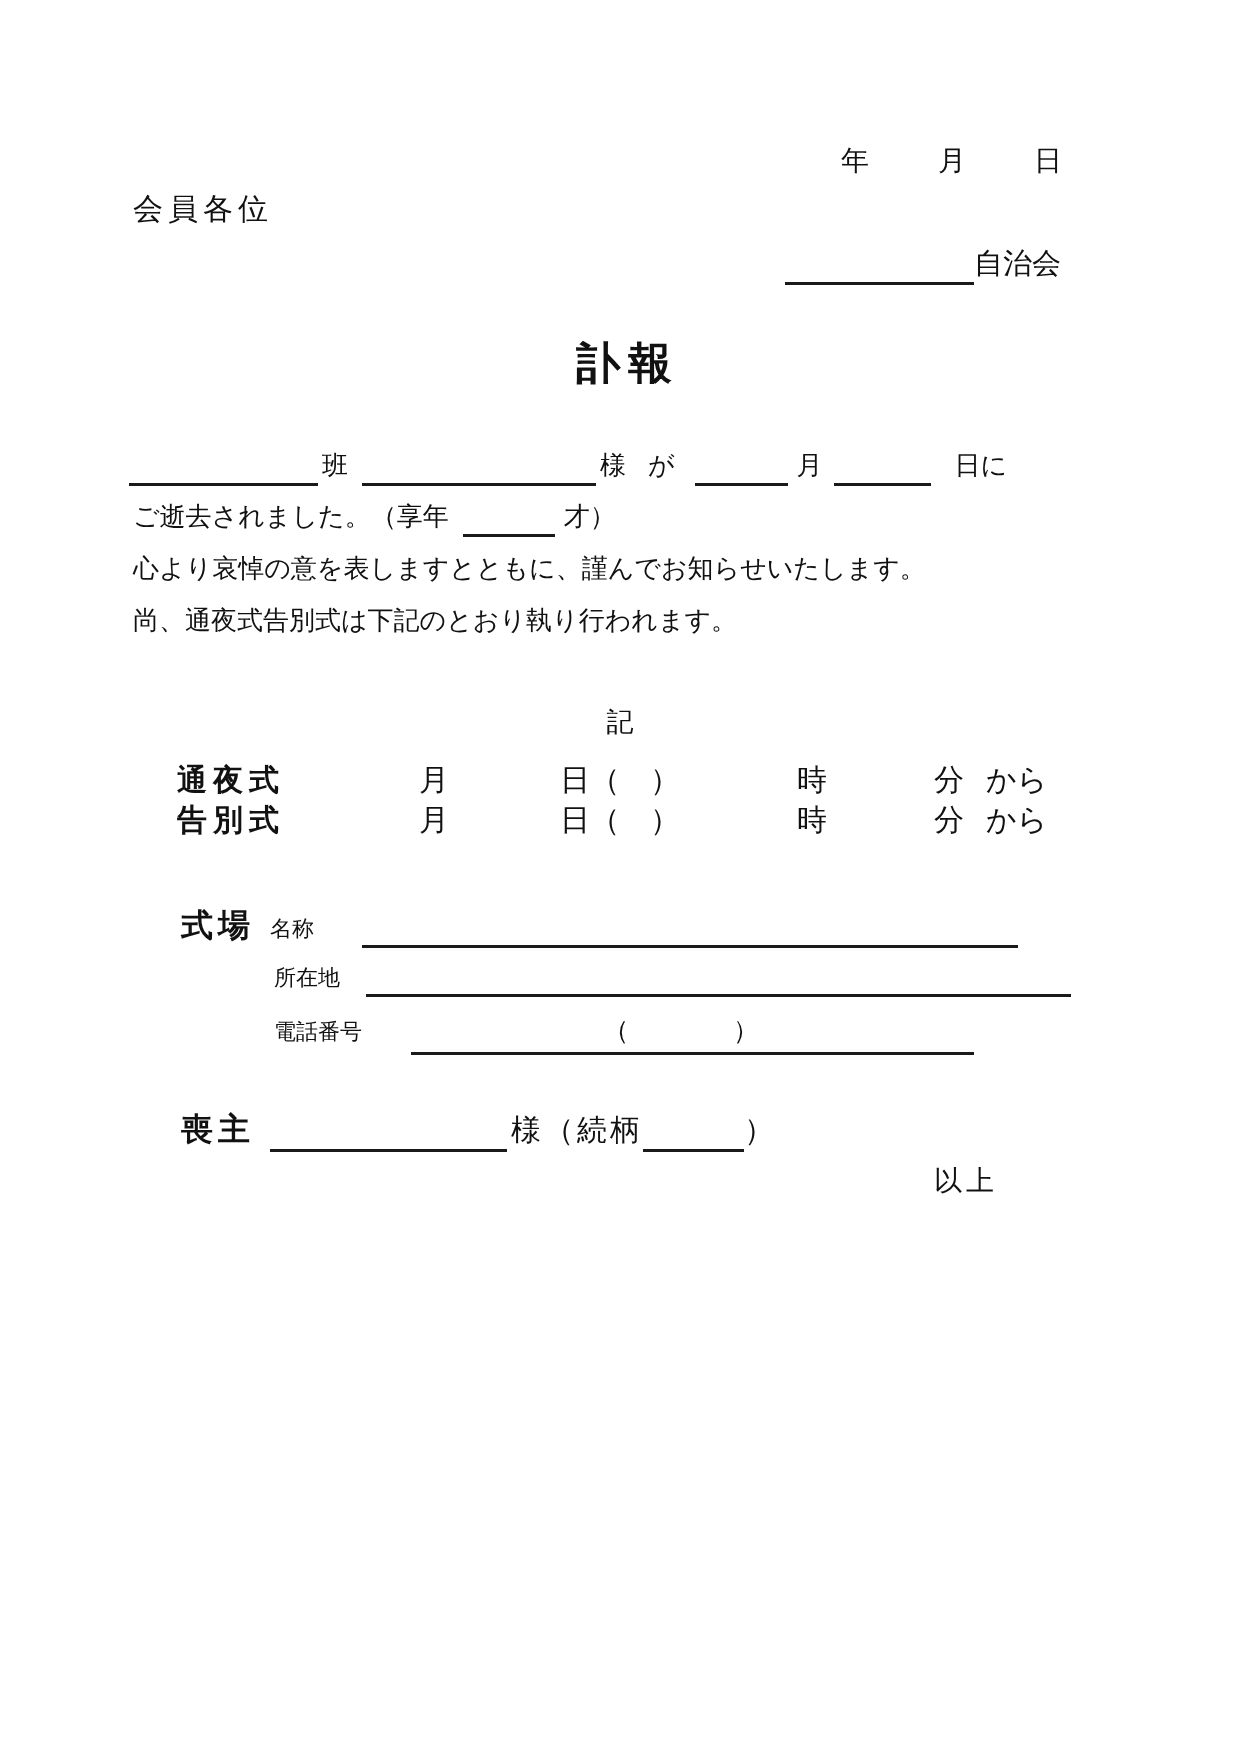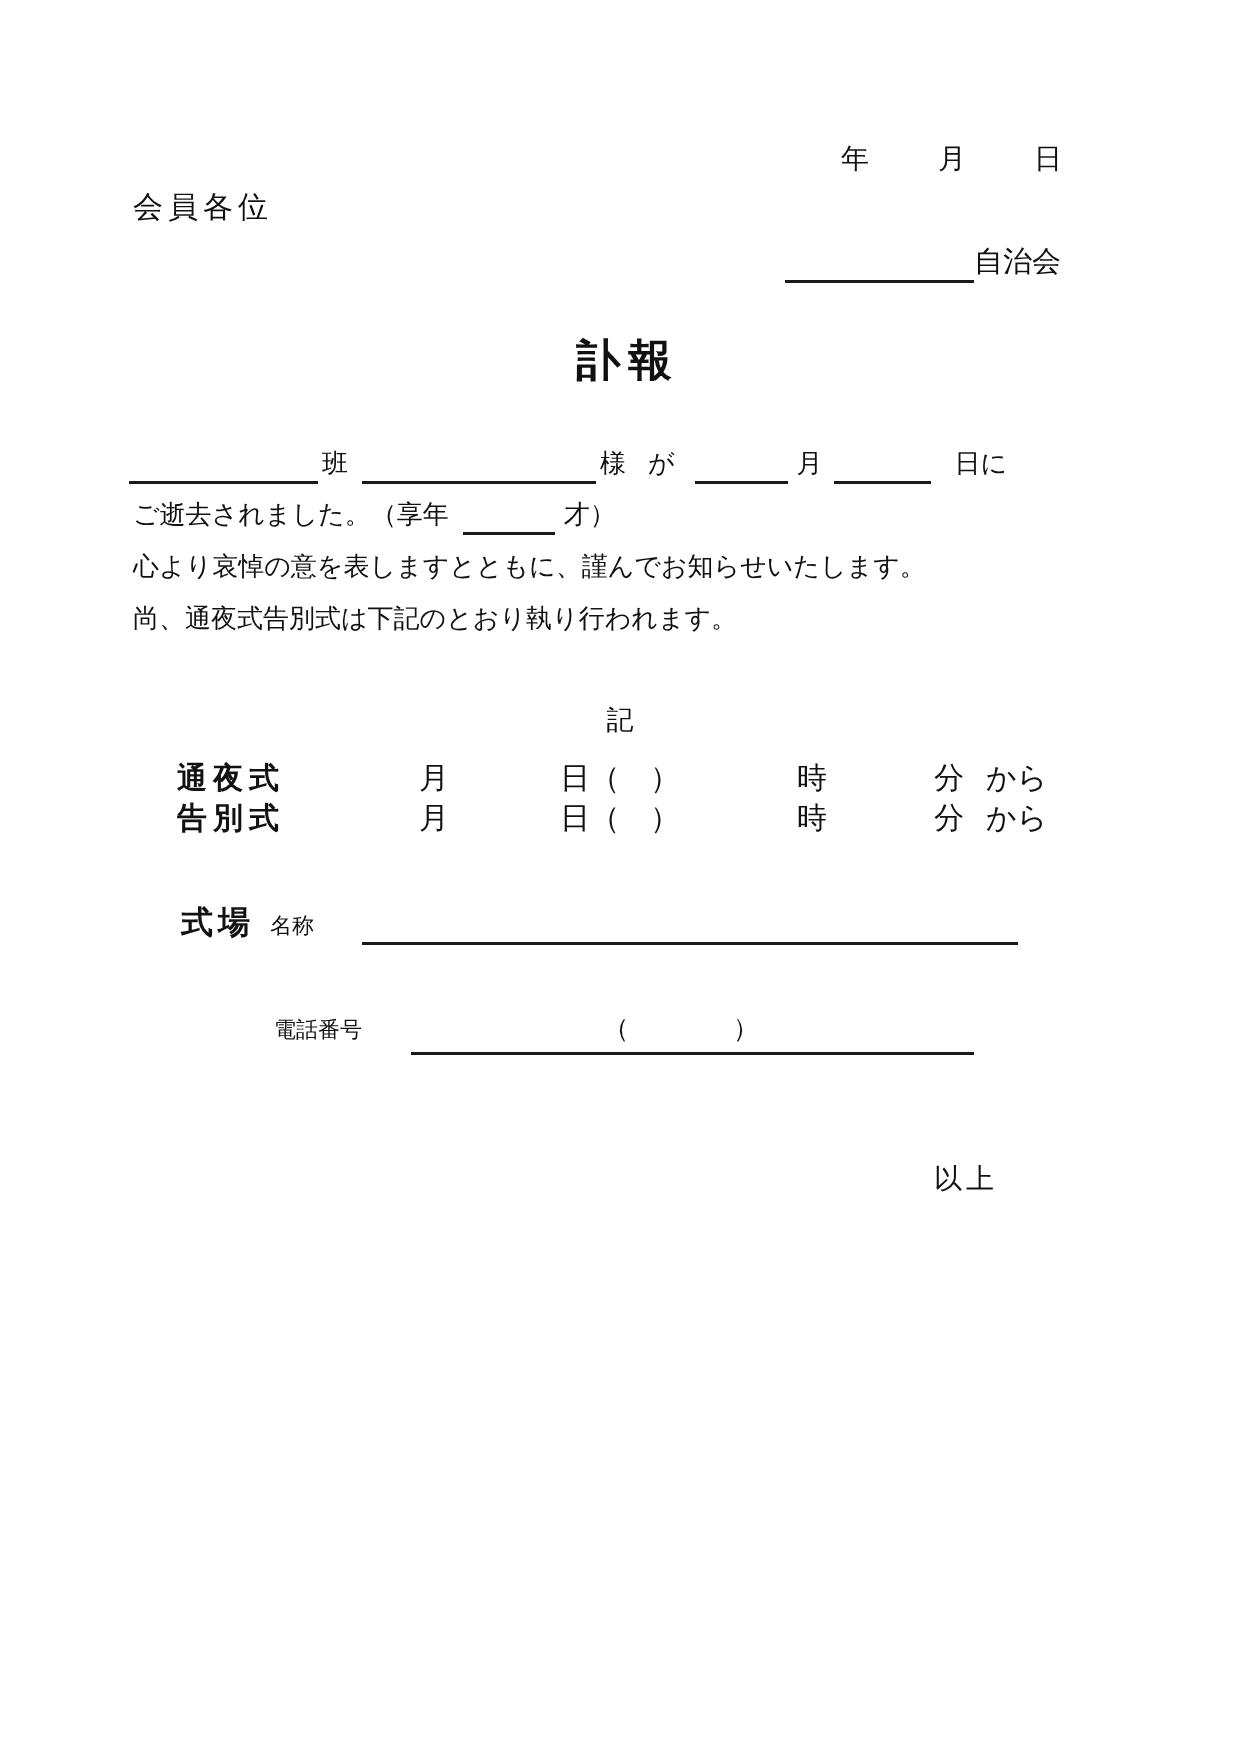--- a/index.html
+++ b/index.html
@@ -9,7 +9,7 @@
     width:1240px; height:1614px;
     background:#ffffff;
     color:#111111;
-    font-family:Liberation Mono, monospace;
+    font-family:Liberation Sans, sans-serif;
     overflow:hidden;
   }
   

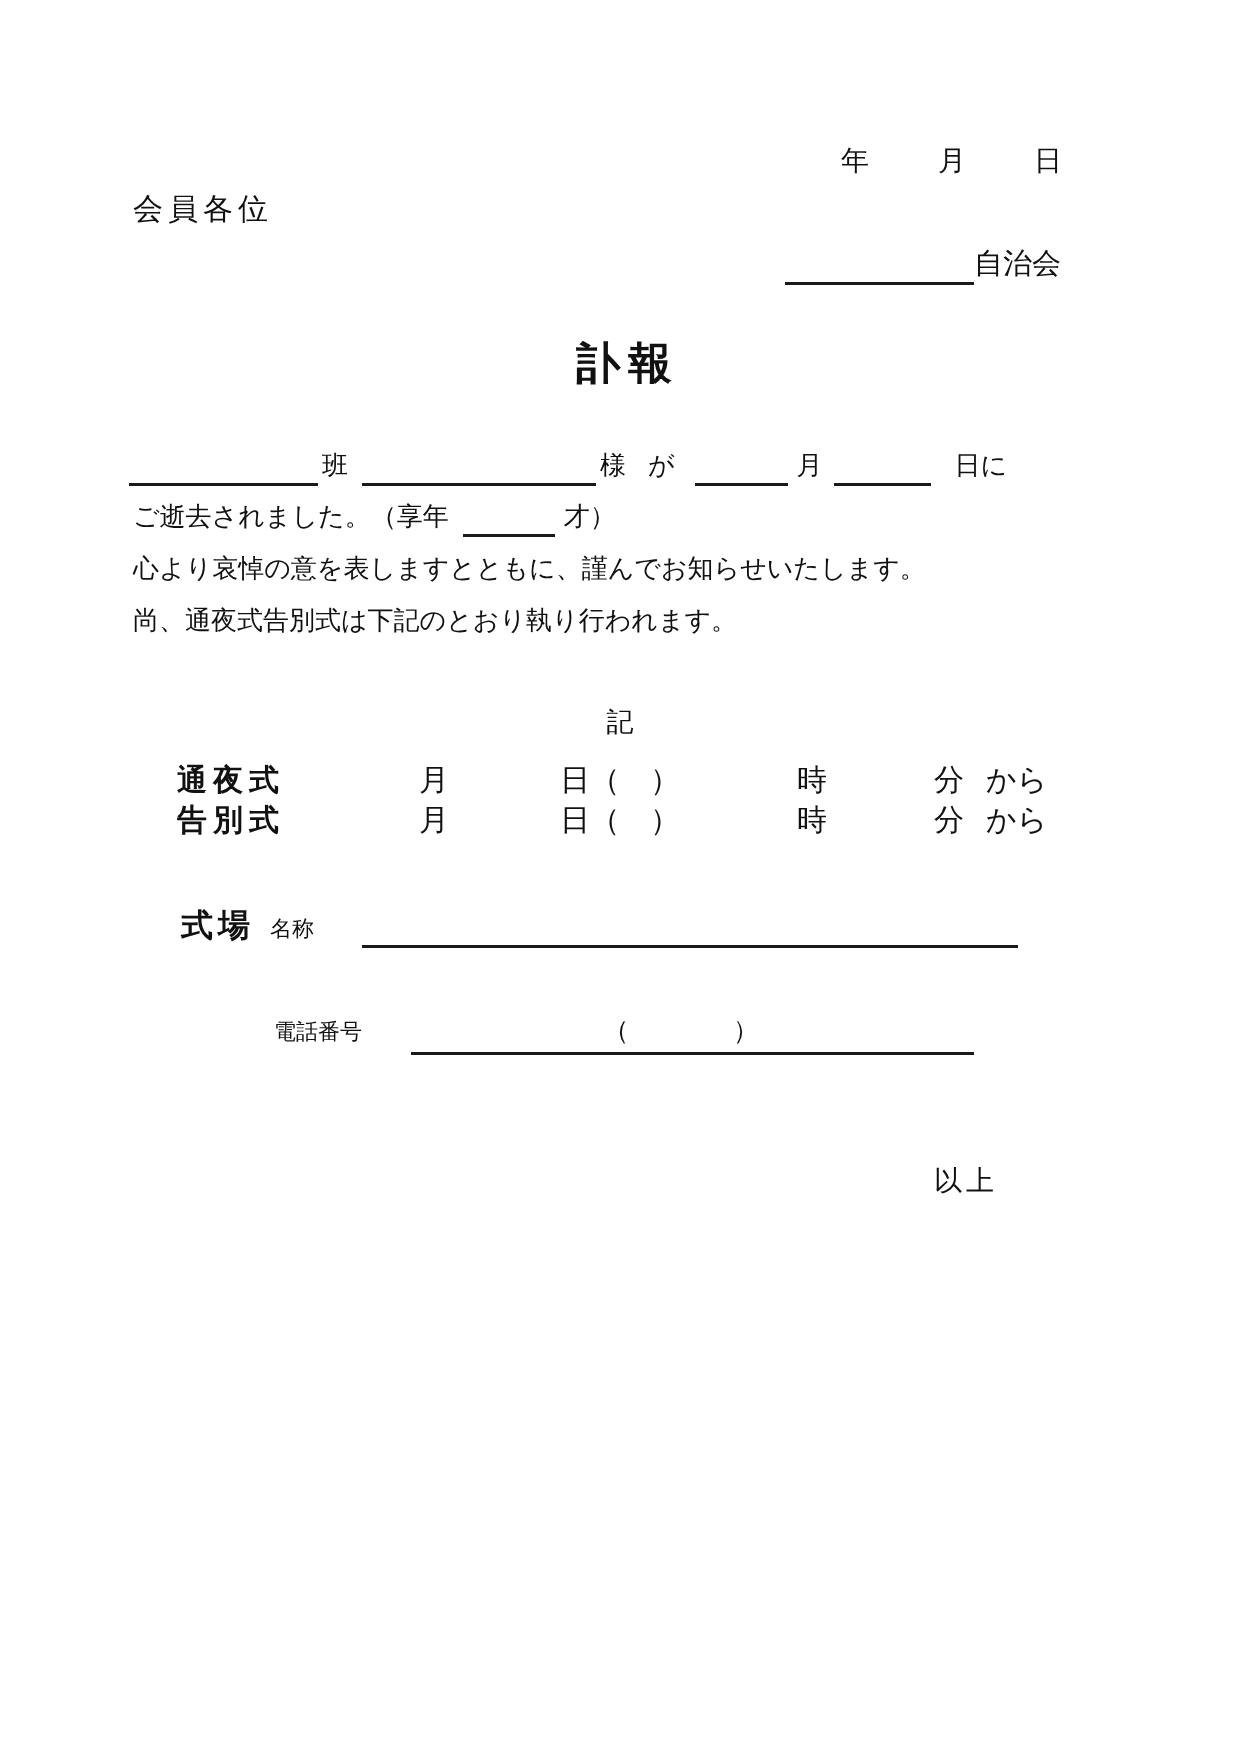--- a/index.html
+++ b/index.html
@@ -62,6 +62,7 @@
 
   <div class="line" style="left:181px; top:909px;"><span class="t32 b ls5">式場</span><span class="t22" style="margin-left:15px">名称</span><span class="blank" style="width:656px; margin-left:48px"></span></div>
 
+  <div class="line" style="left:274px; top:967px;"><span class="t22">所在地</span><span class="blank" style="width:705px; margin-left:26px"></span></div>
 
   <div class="line" style="left:274px; top:1017px;"><span class="t22">電話番号</span><span class="blank-p" style="width:563px; margin-left:49px; padding-left:192px;"><span class="t26">（　　　　）</span></span></div>
 

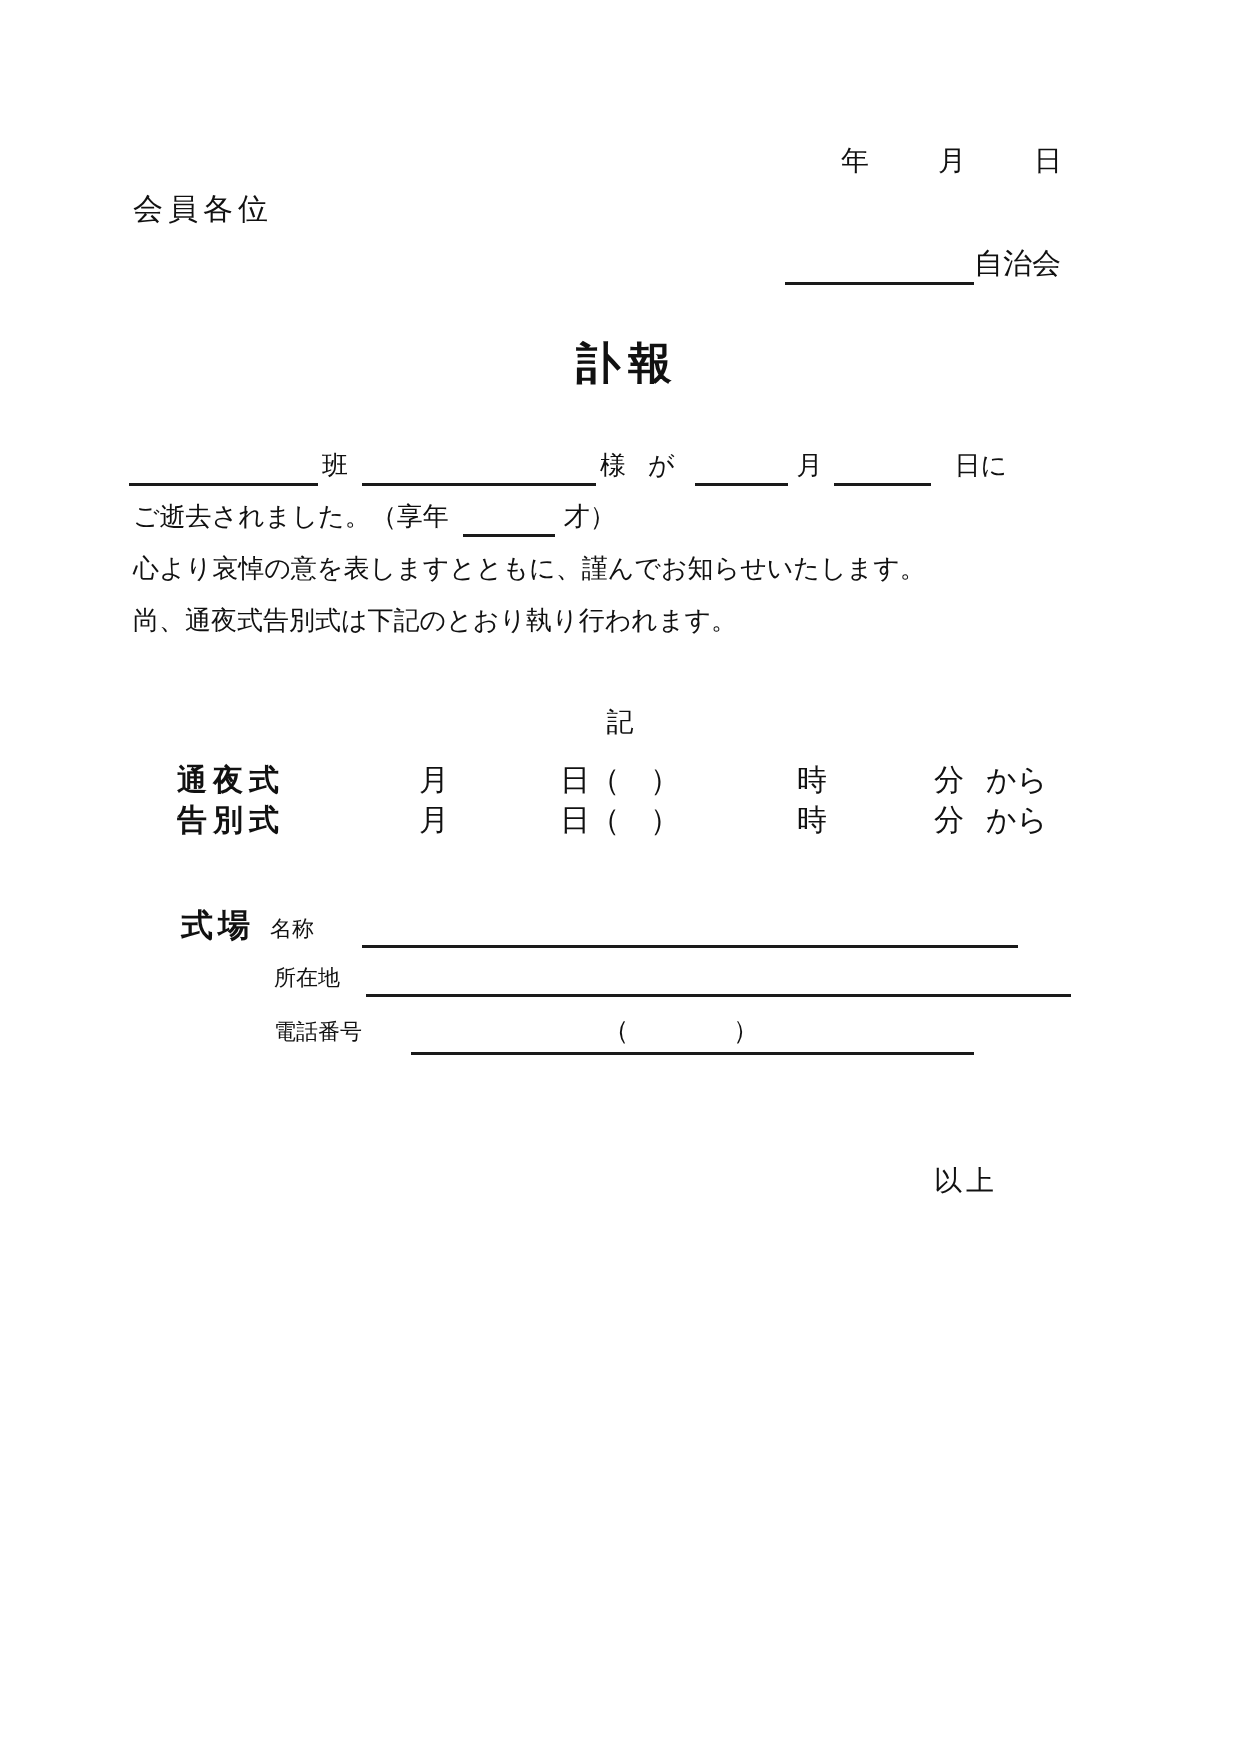--- a/index.html
+++ b/index.html
@@ -66,6 +66,7 @@
 
   <div class="line" style="left:274px; top:1017px;"><span class="t22">電話番号</span><span class="blank-p" style="width:563px; margin-left:49px; padding-left:192px;"><span class="t26">（　　　　）</span></span></div>
 
+  <div class="line" style="left:181px; top:1113px;"><span class="t32 b ls5">喪主</span><span class="blank" style="width:237px; margin-left:15px"></span><span class="t30 ls3" style="margin-left:4px">様（続柄</span><span class="blank" style="width:101px"></span><span class="t30">）</span></div>
 
   <div class="line" style="left:934px; top:1167px;"><span class="t28 ls4">以上</span></div>
 

